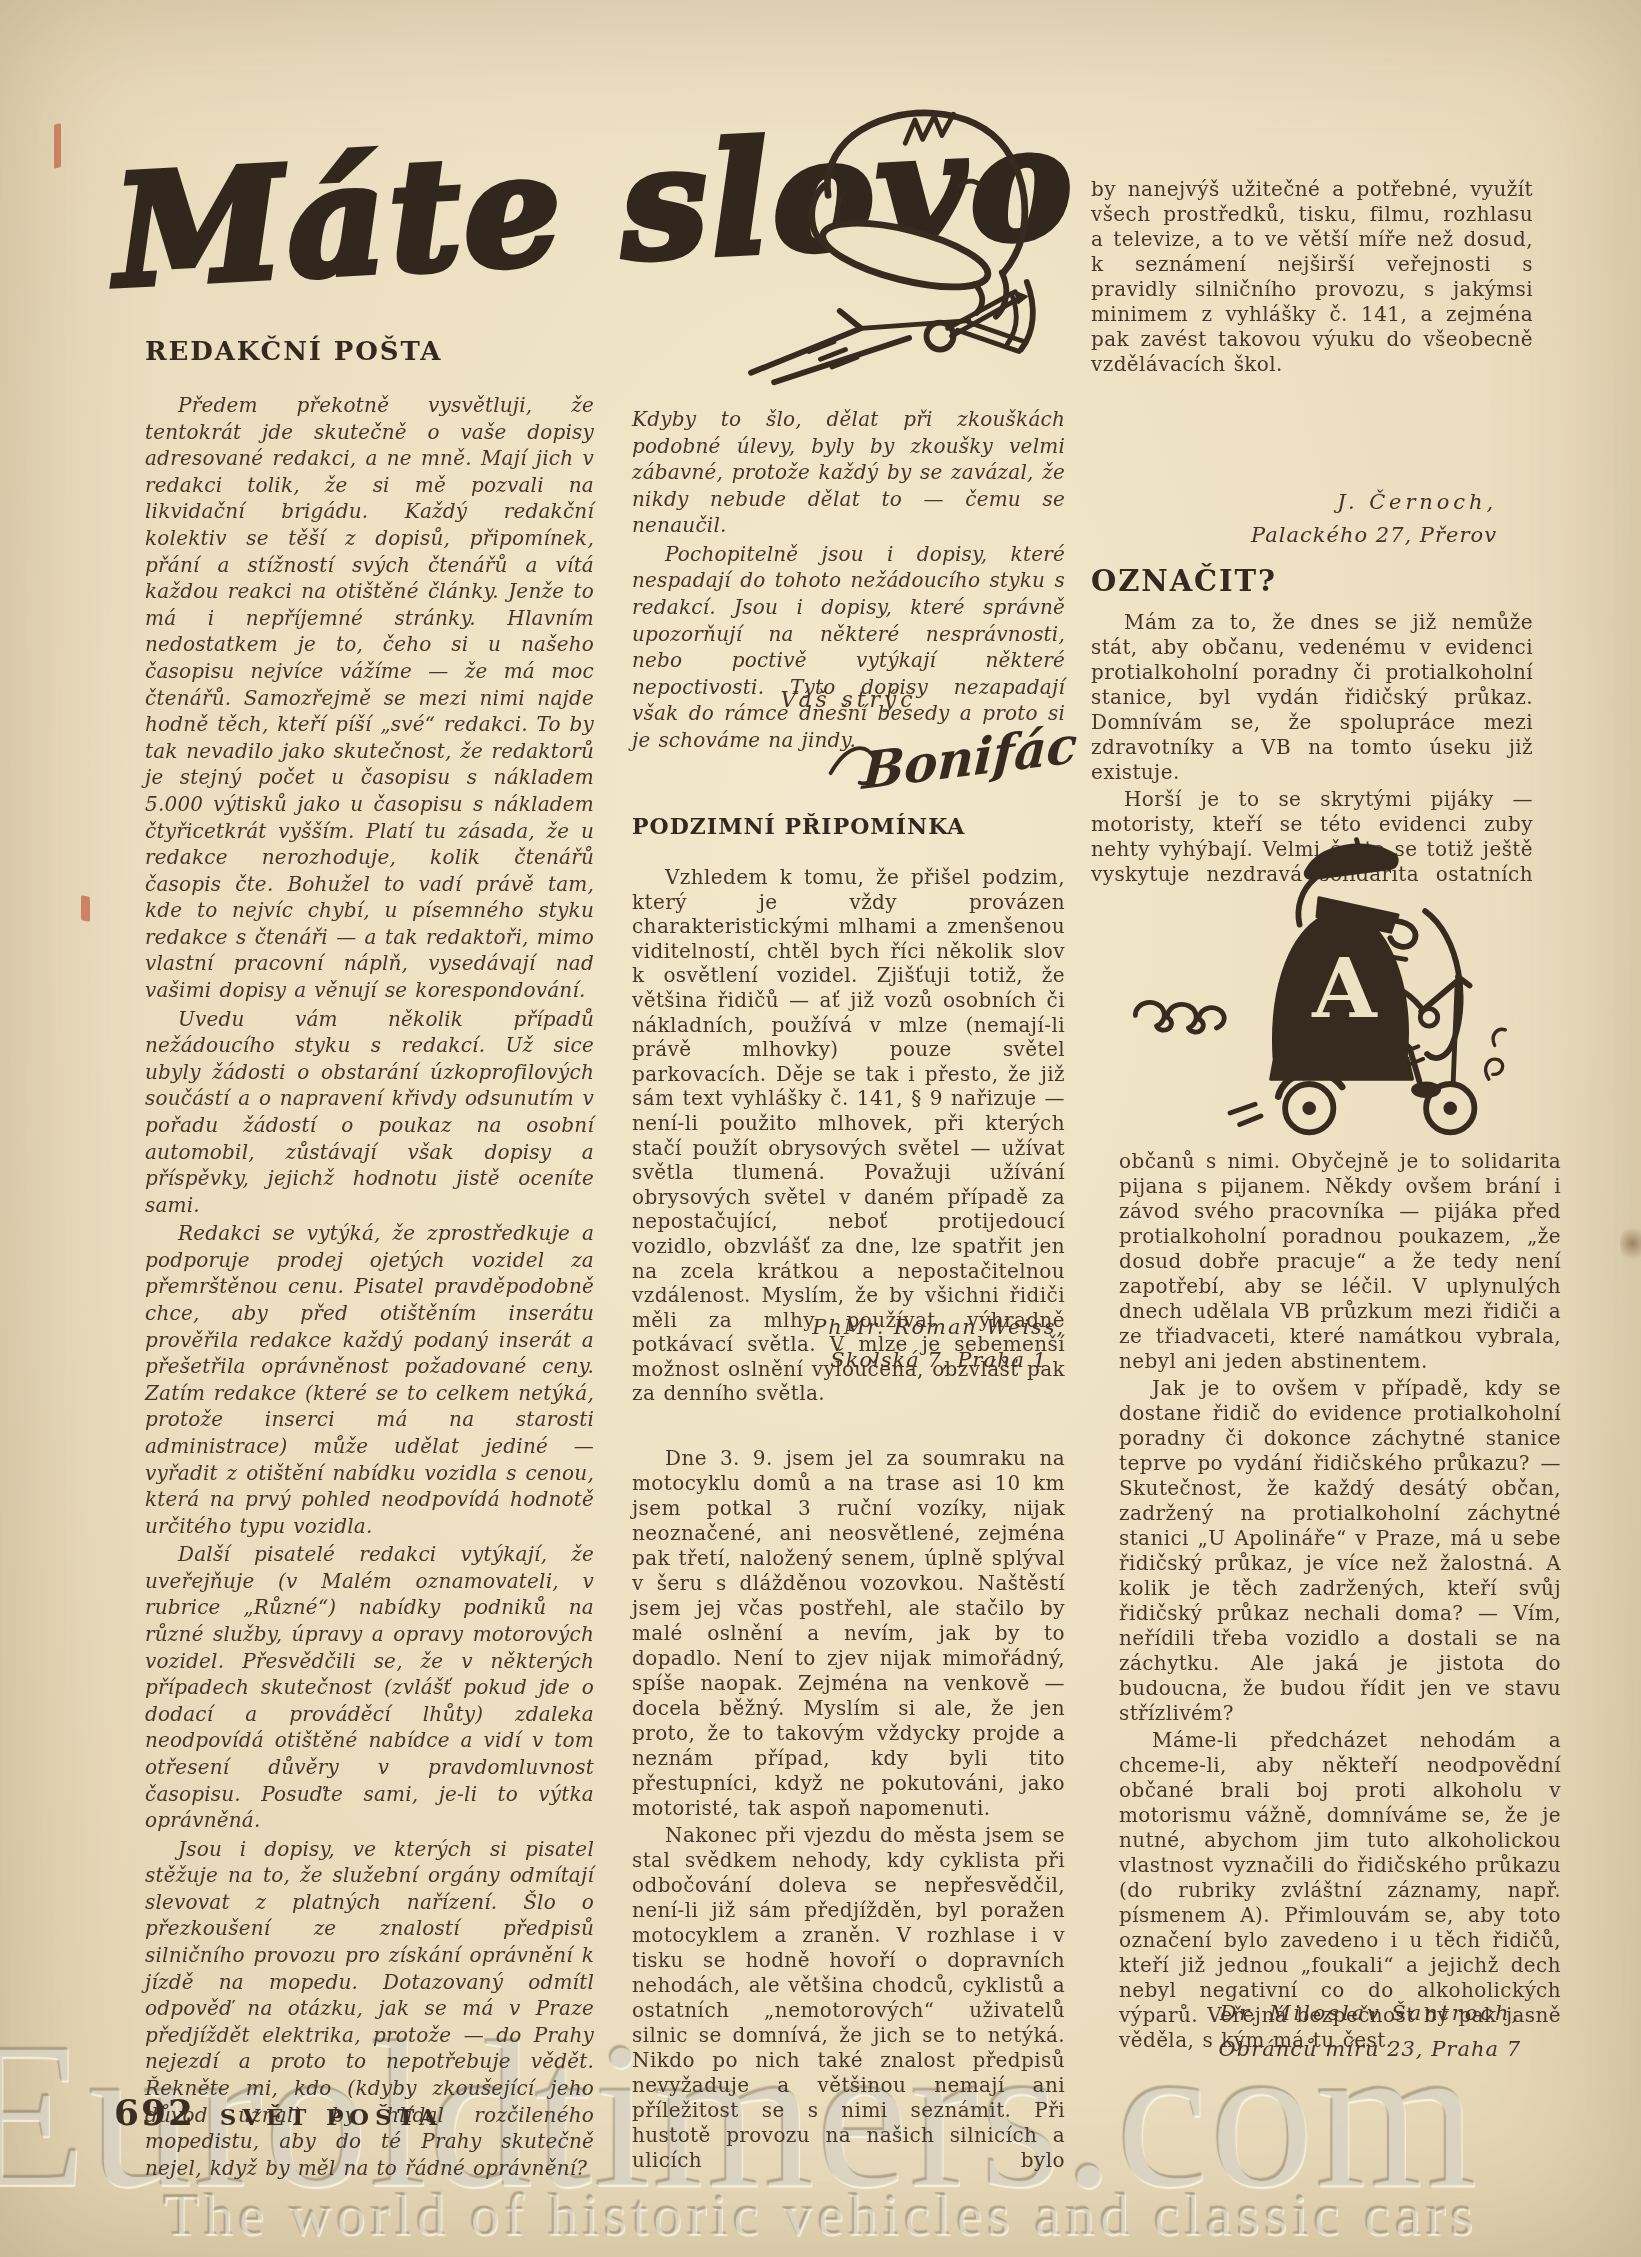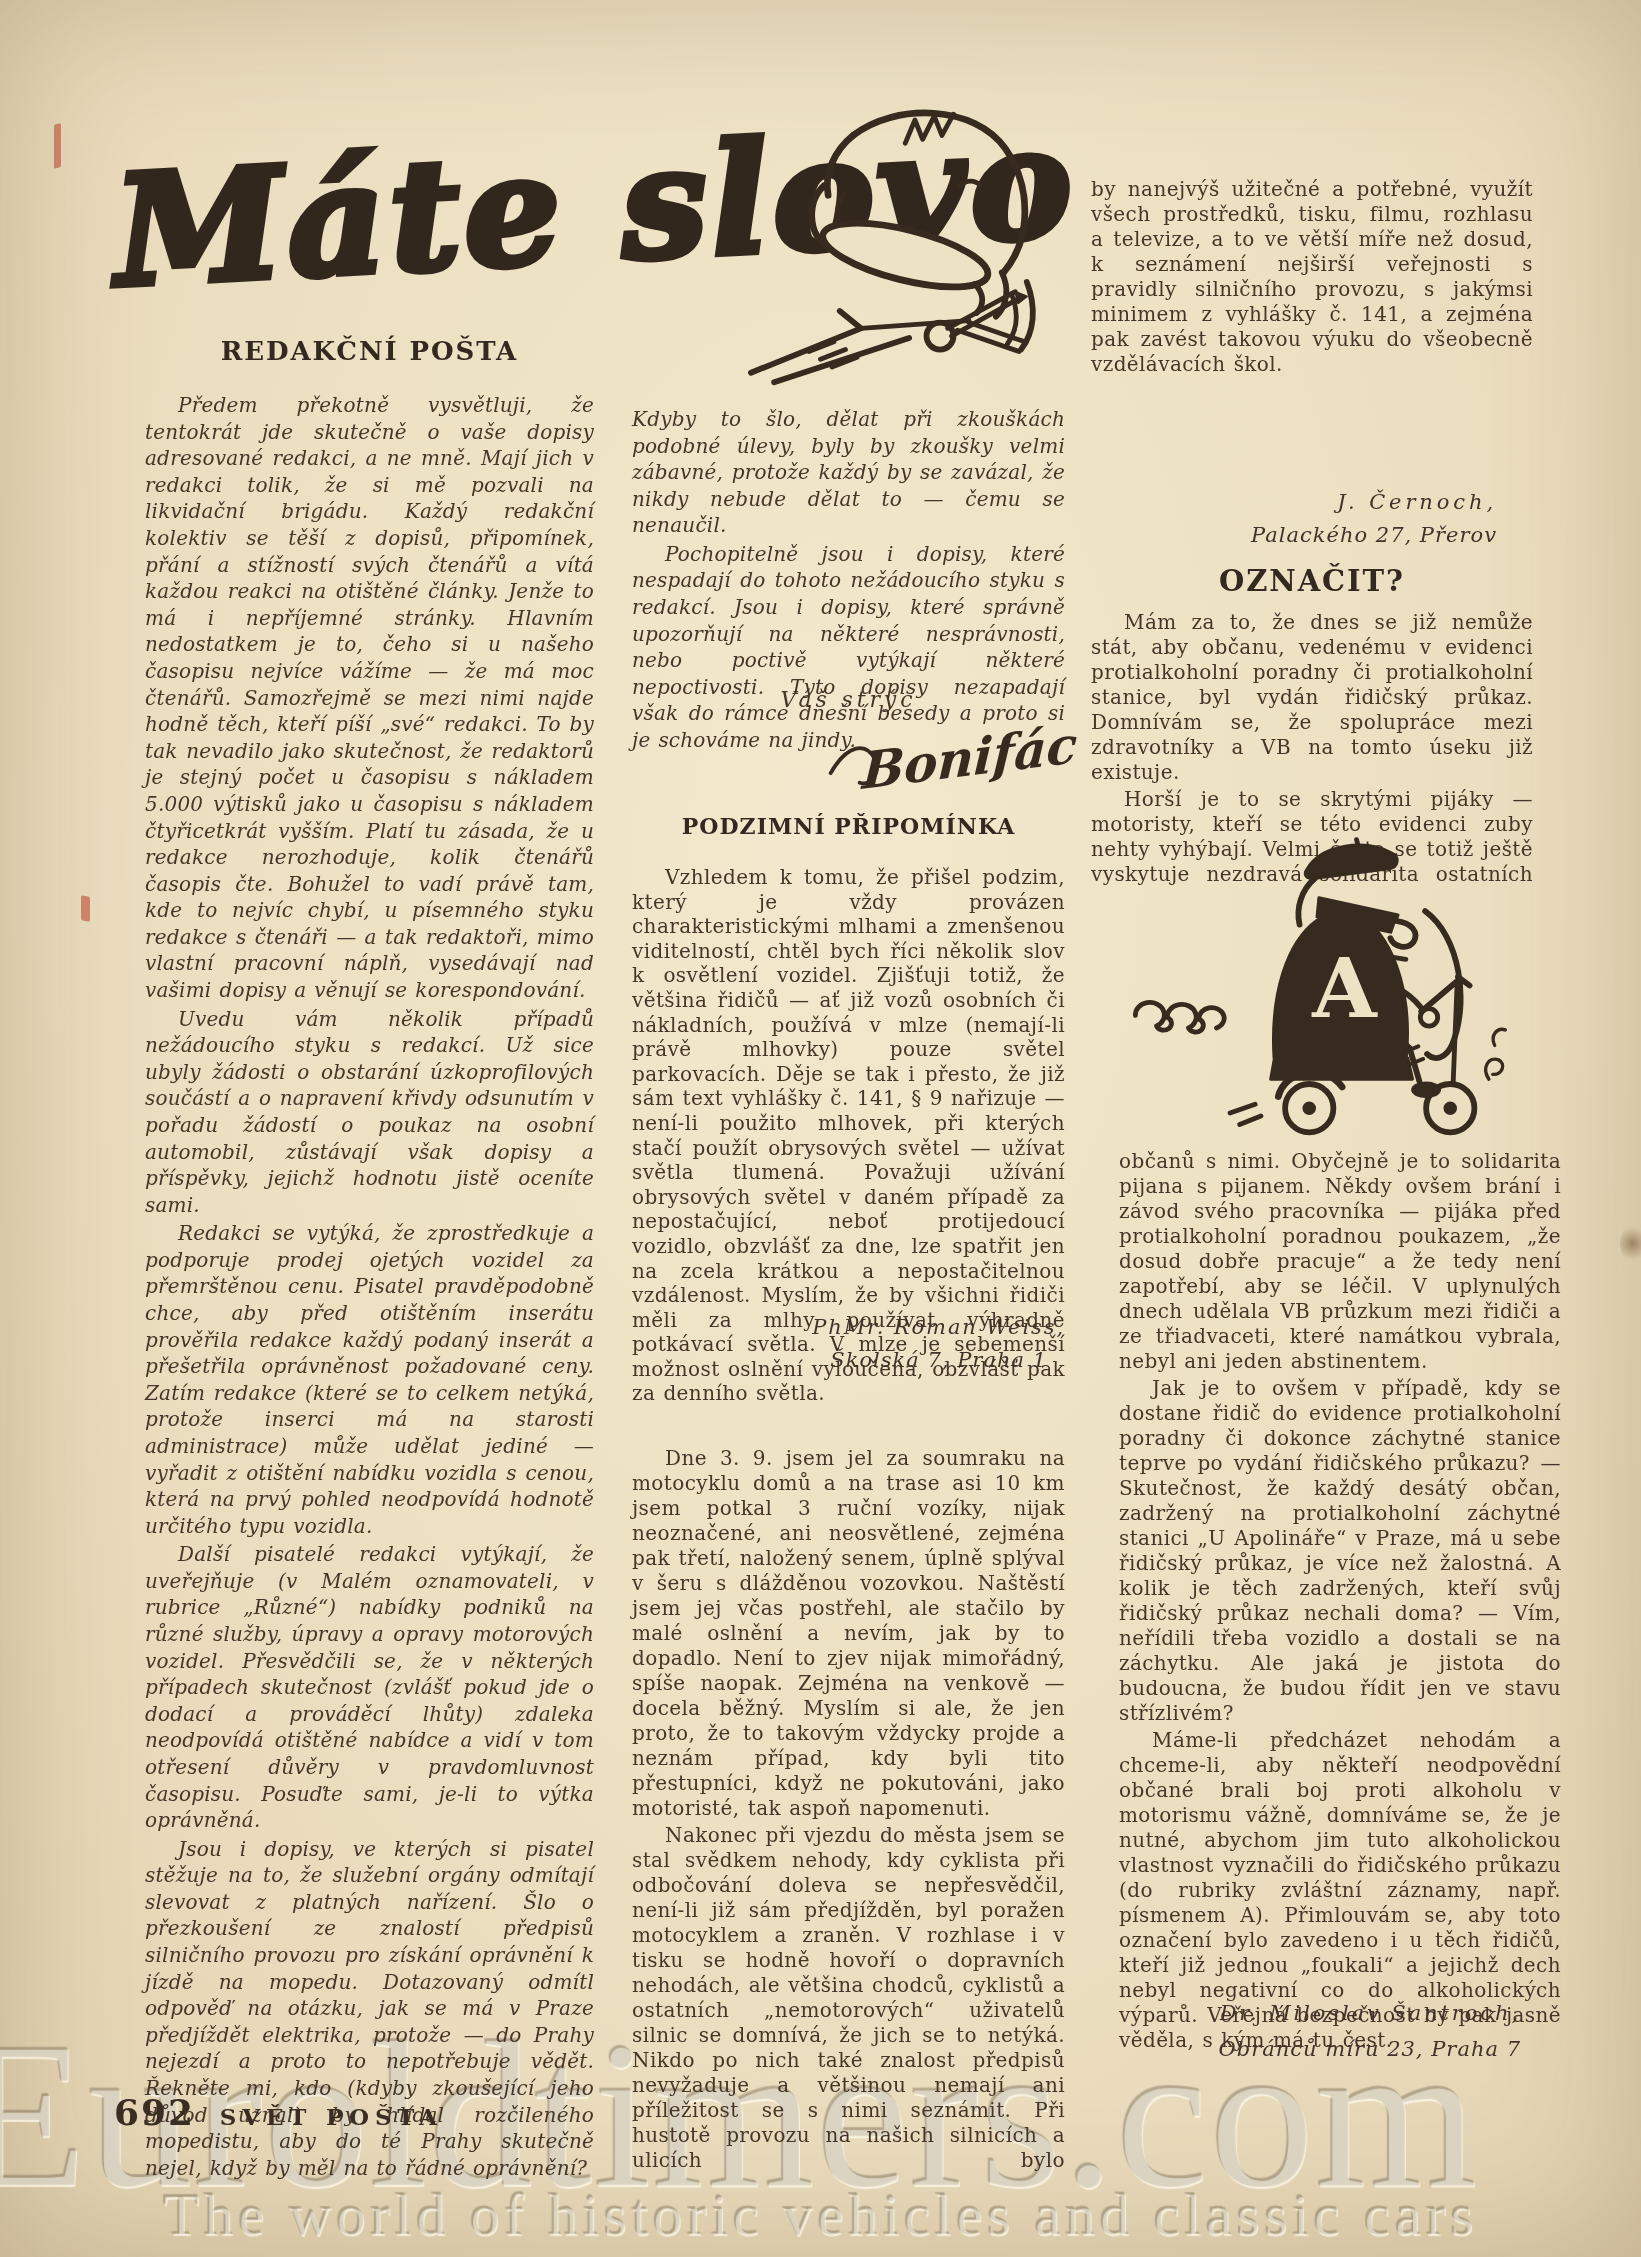--- a/index.html
+++ b/index.html
@@ -13,7 +13,7 @@
   .para{text-indent:33px;margin:0 0 1.9px 0;}
   .cont{text-indent:0;}
   .jlast{text-align-last:justify;}
-  .head{font-weight:bold;text-align:center;color:#342920;letter-spacing:1.9px;}
+  .head{font-weight:bold;color:#342920;letter-spacing:1.9px;}
   .author{font-style:italic;font-size:21px;text-align:right;letter-spacing:1.9px;color:#41322a;}
   .signoff{font-style:italic;font-size:22px;text-align:center;letter-spacing:3.9px;}
   .footer{display:flex;align-items:baseline;gap:25px;color:#3a2d24;}

